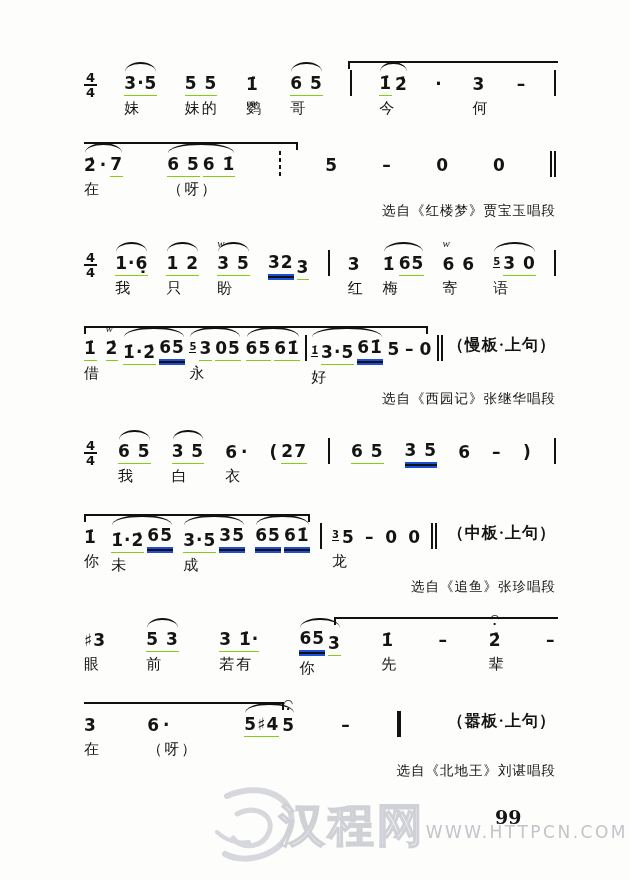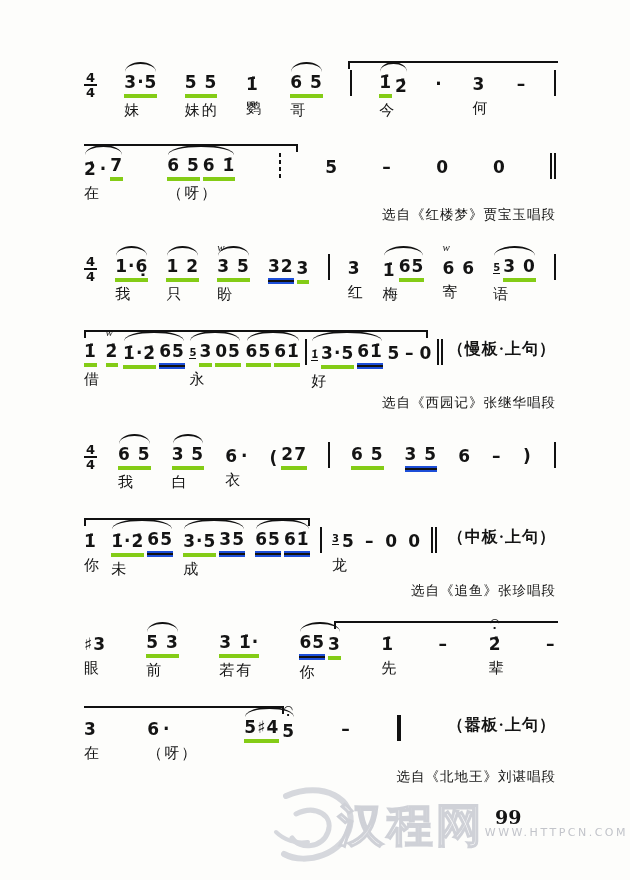--- a/index.html
+++ b/index.html
@@ -19,7 +19,7 @@
   .notes{position:relative;display:flex;align-items:flex-end;gap:3px;font-family:"DejaVu Sans",sans-serif;font-weight:bold;font-size:17px;line-height:22px;min-height:25px;letter-spacing:1px;white-space:nowrap;}
   .grp.slur .notes::before{content:"";position:absolute;left:1px;right:1px;top:-9px;height:8px;border-top:2px solid #111;border-radius:50% 50% 0 0 / 100% 100% 0 0;}
   .tok{position:relative;padding-bottom:1px;}
-  .tok.u1{border-bottom:4px solid #84cc16;}
+  .tok.u1{border-bottom:1px solid #84cc16;}
   .tok.u2{border-bottom:6px solid #1d4ed8;}
   .tok.u2::after{content:"";position:absolute;left:0;right:0;bottom:-4px;height:2px;background:#111;}
   .tok.fermata::before{content:"◠";position:absolute;top:-15px;left:50%;transform:translateX(-50%);font-size:11px;line-height:10px;}

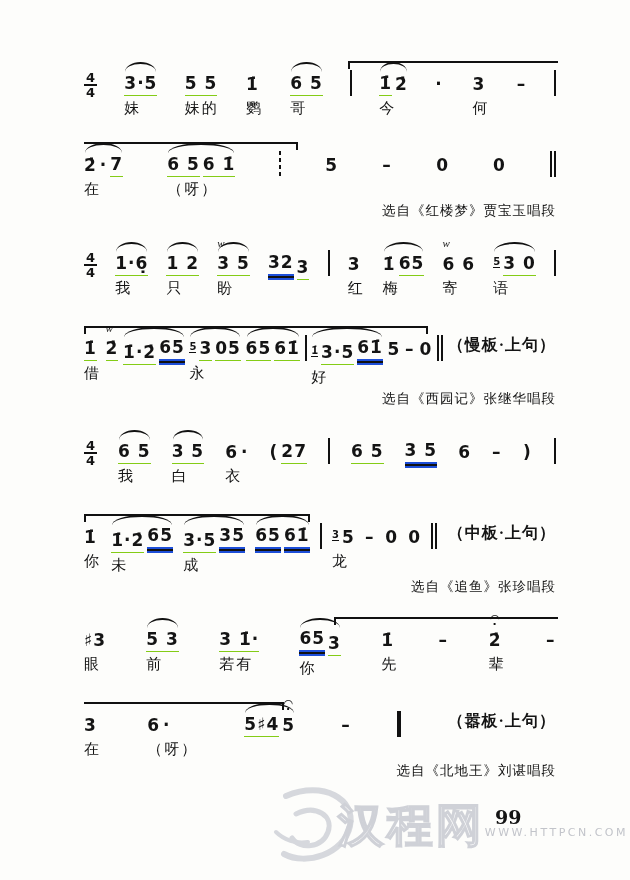--- a/index.html
+++ b/index.html
@@ -36,7 +36,7 @@
   .watermark{position:absolute;right:2px;bottom:10px;display:flex;align-items:center;z-index:2;}
   .wm-text{display:flex;flex-direction:row;align-items:center;margin-left:-28px;}
   .wm-name{font-size:46px;font-weight:bold;color:#ffffff;-webkit-text-stroke:1.5px #cfd1d7;letter-spacing:3px;line-height:48px;}
-  .wm-url{font-size:11px;color:#c2c4ca;letter-spacing:2.5px;font-family:"DejaVu Sans",sans-serif;margin-top:12px;text-align:center;}
+  .wm-url{font-size:17px;color:#c2c4ca;letter-spacing:2.5px;font-family:"DejaVu Sans",sans-serif;margin-top:12px;text-align:center;}
 </style>
 </head>
 <body>

